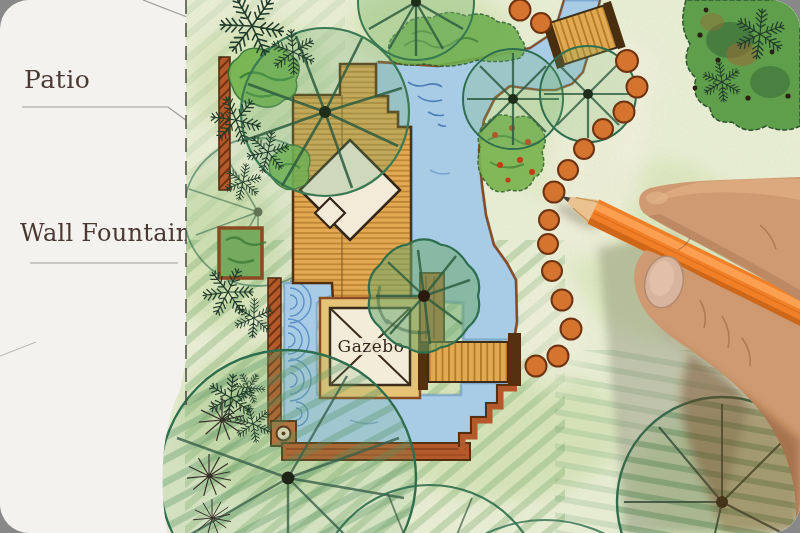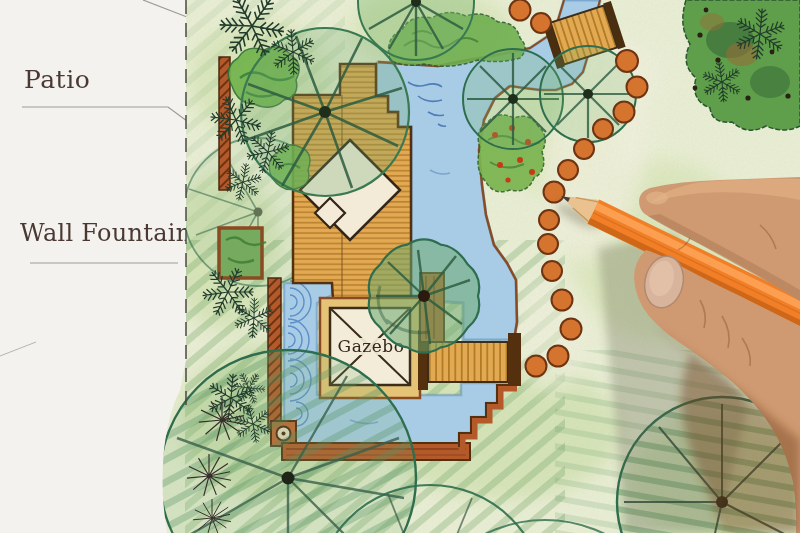--- a/index.html
+++ b/index.html
@@ -4,7 +4,7 @@
 <style>
   html,body{margin:0;padding:0;background:#888;}
   #stage{position:relative;width:800px;height:533px;overflow:hidden;background:var(--paper,#f4f2ee);
-         font-family:"DejaVu Serif","Liberation Serif",serif;}
+         font-family:"DejaVu Serif","Liberation Serif",serif;border-radius:29px;}
   svg{display:block}
   text{font-family:"DejaVu Serif","Liberation Serif",serif;}
   .lbl{fill:var(--label-ink,#4a3833);font-size:25px;letter-spacing:.5px;}

